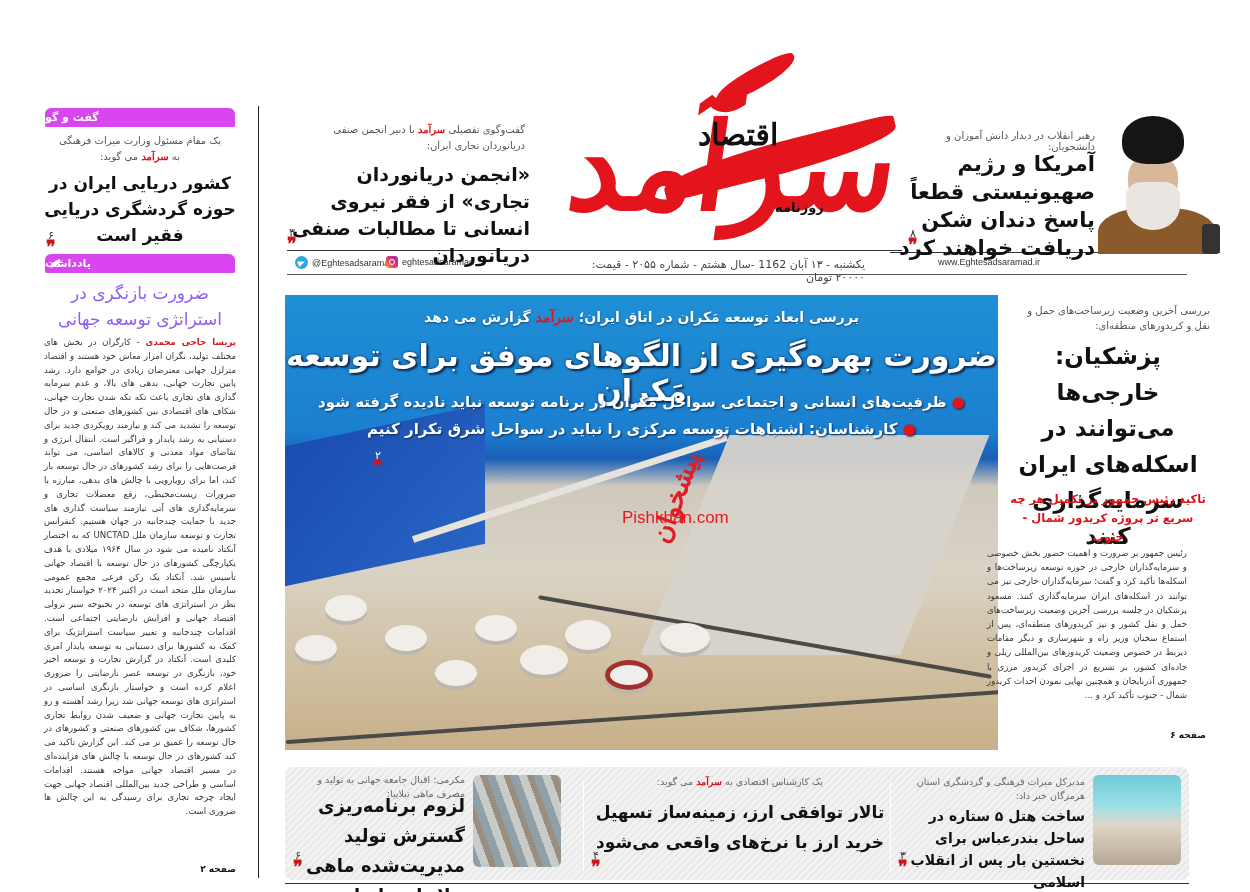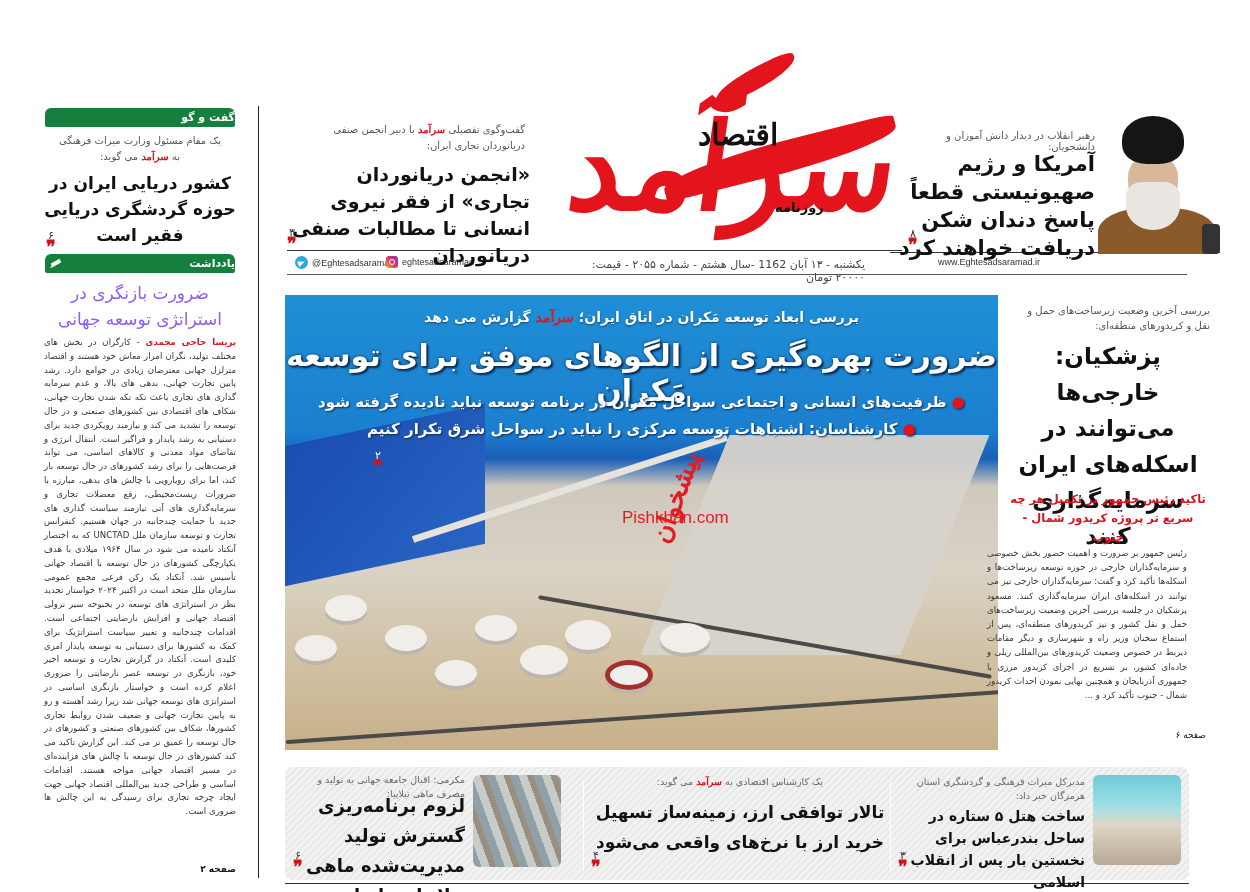--- a/index.html
+++ b/index.html
@@ -49,7 +49,7 @@
   #sailors-ref { position: absolute; left: 287px; top: 227px; }
 
   
-  .red-bar { position: absolute; left: 45px; width: 190px; height: 19px; background: #15803d; border-radius: 6px 6px 2px 2px; color: #fff; font-size: 11px; font-weight: 700; text-align: right; line-height: 19px; }
+  .red-bar { position: absolute; left: 45px; width: 190px; height: 19px; background: #d946ef; border-radius: 6px 6px 2px 2px; color: #fff; font-size: 11px; font-weight: 700; text-align: left; line-height: 19px; }
   #interview-kicker { position: absolute; left: 45px; top: 133px; width: 190px; font-size: 10px; color: #555; text-align: center; line-height: 16px; }
   #interview-kicker .brand { color: #d7141c; font-weight: 700; font-family: "DejaVu Serif", serif; }
   #interview-headline { position: absolute; left: 42px; top: 170px; width: 196px; font-size: 17px; font-weight: 900; line-height: 26px; text-align: center; }

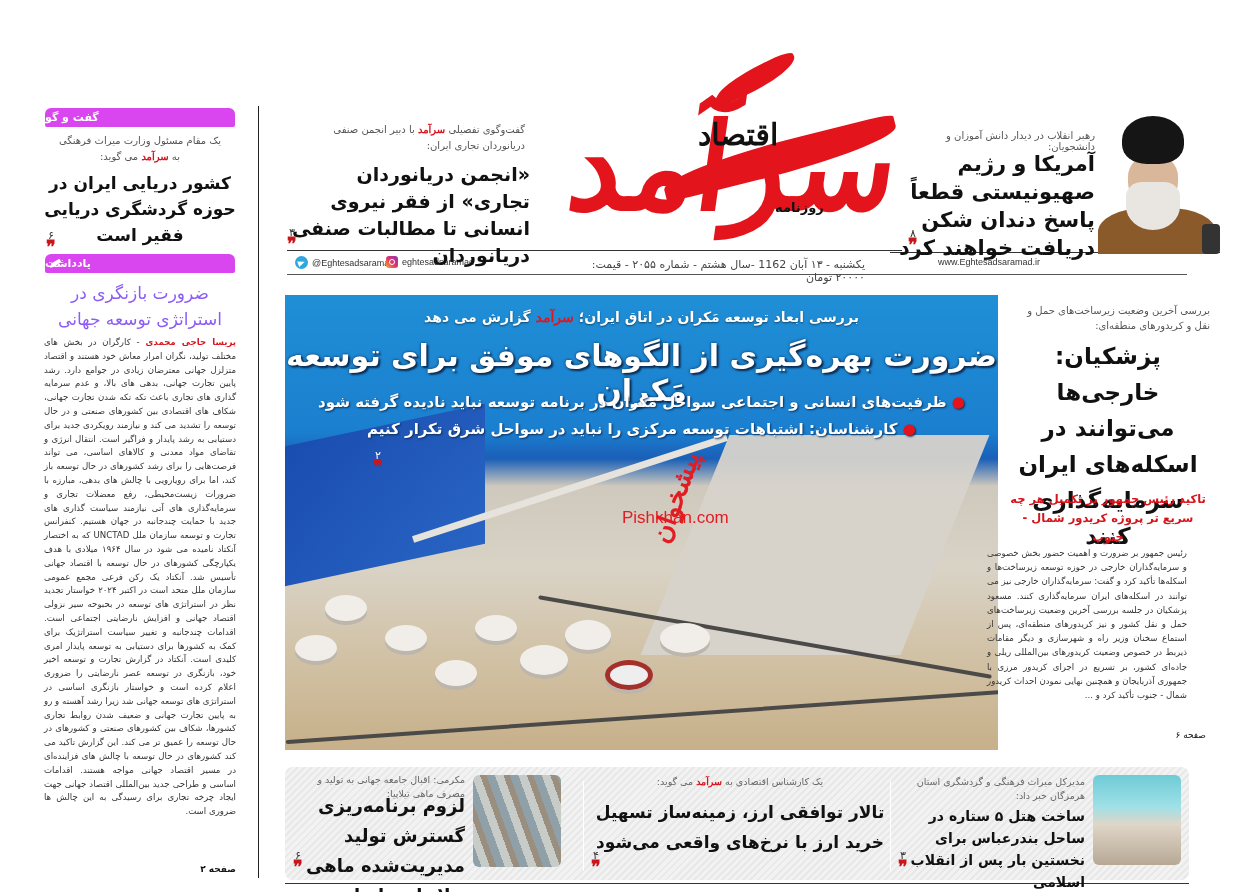--- a/index.html
+++ b/index.html
@@ -84,7 +84,7 @@
   #pez-headline { position: absolute; left: 1008px; top: 338px; width: 200px; font-size: 23px; font-weight: 900; line-height: 36px; text-align: center; }
   #pez-sub { position: absolute; left: 1008px; top: 490px; width: 200px; font-size: 11.5px; font-weight: 700; color: #d7141c; line-height: 19px; text-align: center; }
   #pez-body { position: absolute; left: 987px; top: 546px; width: 200px; font-size: 8.6px; line-height: 14.2px; color: #333; text-align: justify; text-align-last: right; }
-  #pez-page { position: absolute; left: 1150px; top: 730px; width: 56px; font-size: 9px; font-weight: 400; text-align: right; }
+  #pez-page { position: absolute; left: 1150px; top: 730px; width: 56px; font-size: 9px; font-weight: 700; text-align: right; }
 
   
   #bottom-strip { position: absolute; left: 285px; top: 767px; width: 904px; height: 113px;

